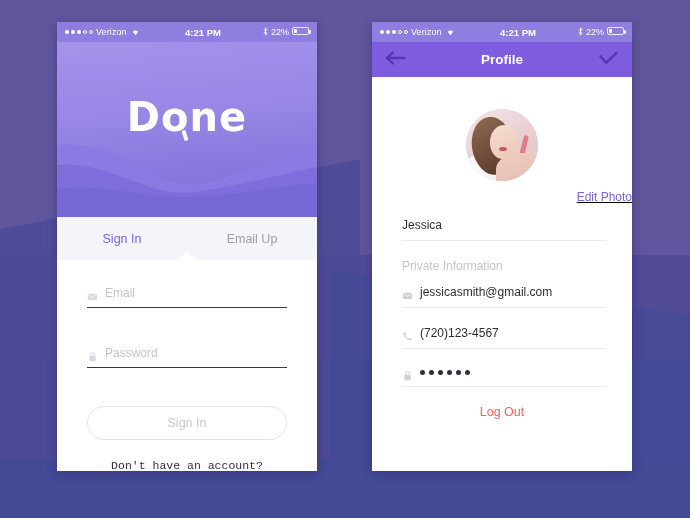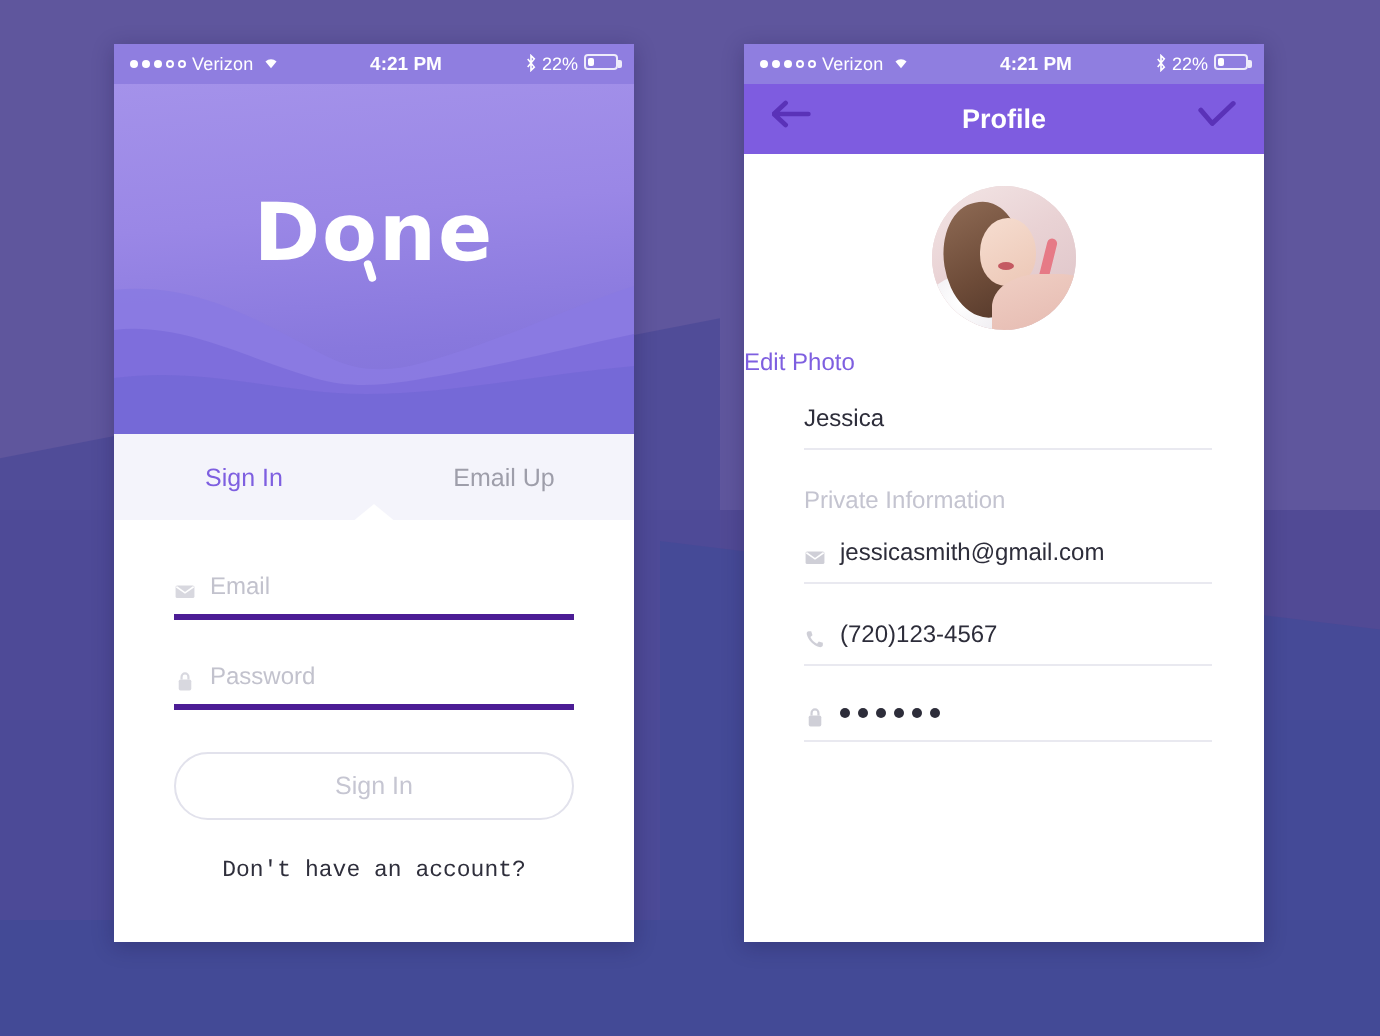--- a/index.html
+++ b/index.html
@@ -121,7 +121,7 @@
   .nav-ico{ position:relative; z-index:2; cursor:pointer; }
   .nav-ico.right{ margin-left:auto; }
 
-  .avatar-wrap{ text-align:left; padding-top:16px; }
+  .avatar-wrap{ text-align:right; padding-top:32px;text-decoration:underline; }
   .avatar{
     width:72px; height:72px; border-radius:50%; margin:0 auto; position:relative;
     overflow:hidden; background:#e8d5d8;

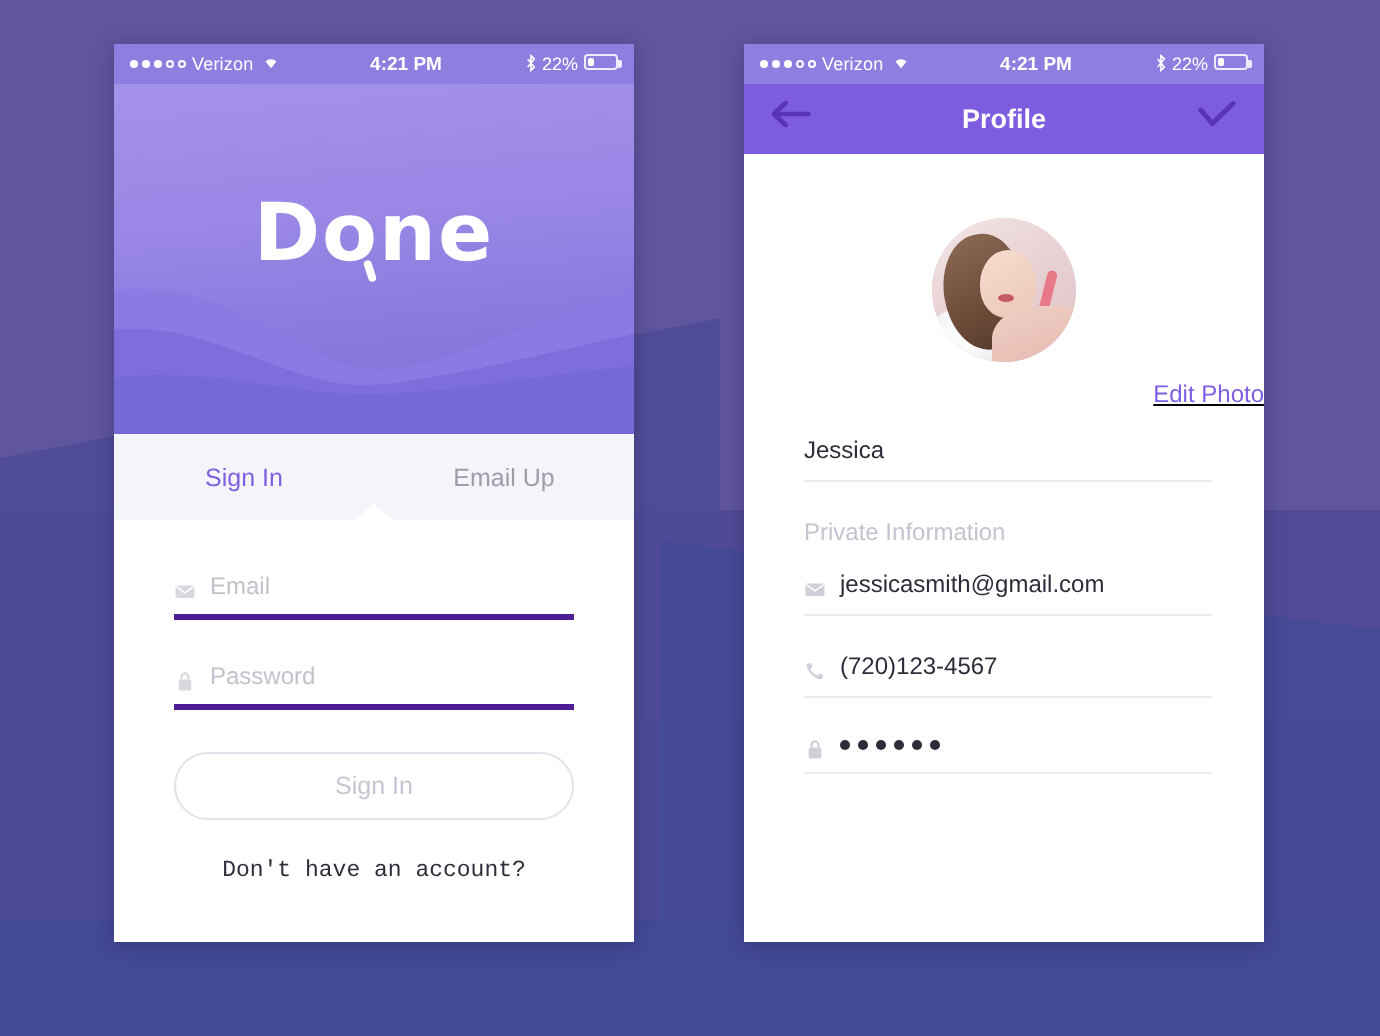--- a/index.html
+++ b/index.html
@@ -95,7 +95,7 @@
   .form{ padding:26px 30px 0 30px; }
   .field{
     display:flex; align-items:center; gap:7px;
-    border-bottom:3px solid #4c1d95; padding-bottom:7px; margin-bottom:21px;
+    border-bottom:1px solid #4c1d95; padding-bottom:7px; margin-bottom:38px;
   }
   .field .ftxt{ font-size:12px; color:#c2c2cd; }
   .ficon{ width:11px; height:11px; display:inline-block; opacity:.55; }

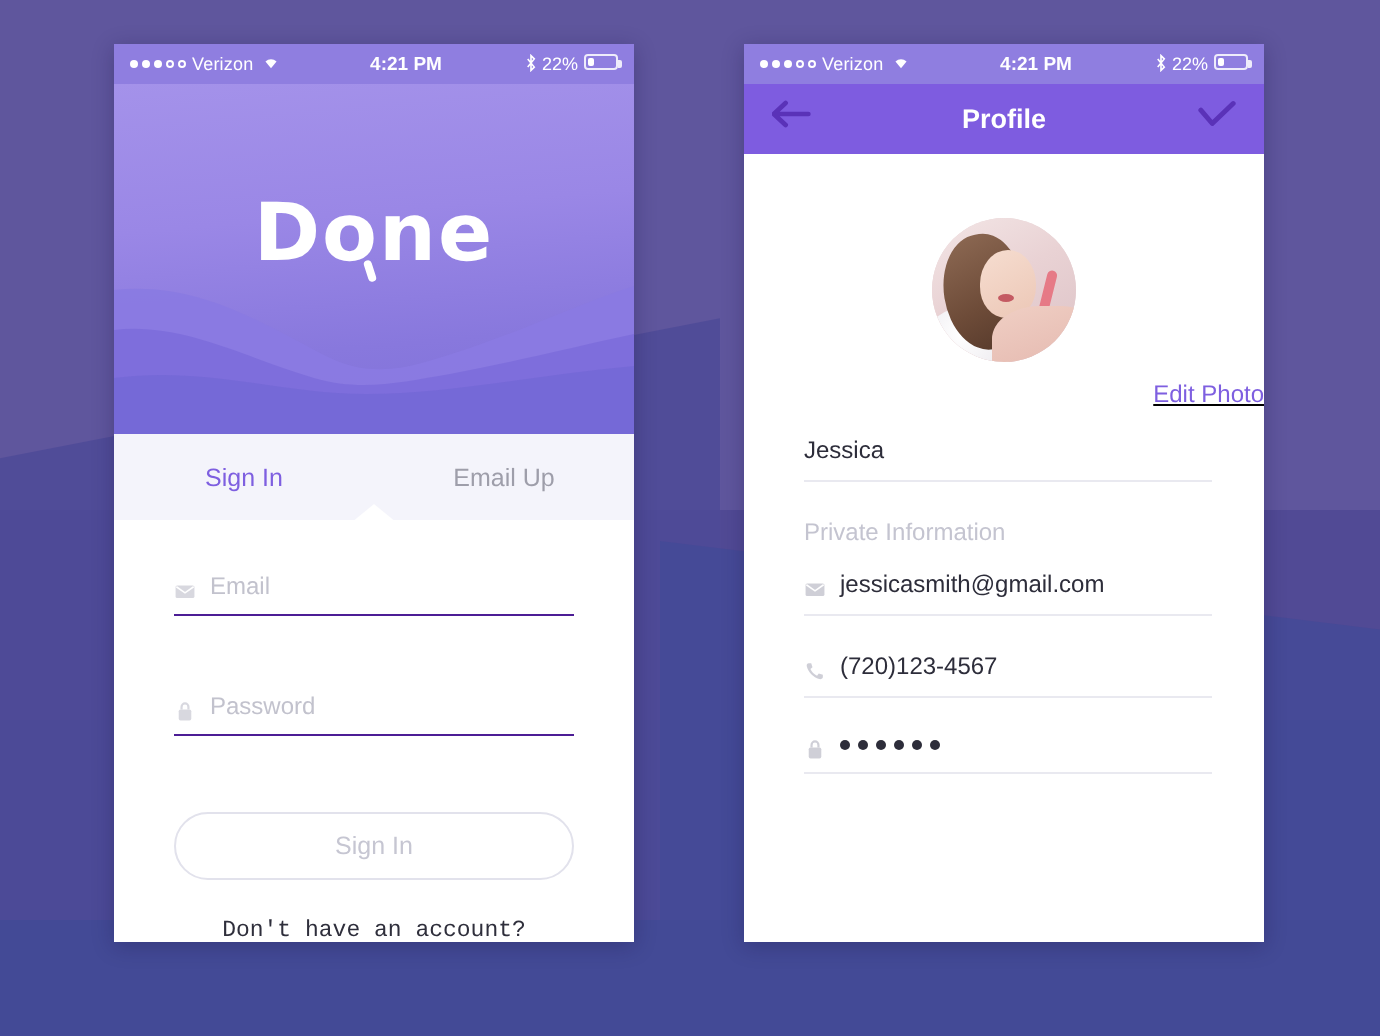--- a/index.html
+++ b/index.html
@@ -358,6 +358,7 @@
 
   </div>
 
+  <div class="logout">Log Out</div>
 </div>
 
 </body></html>

